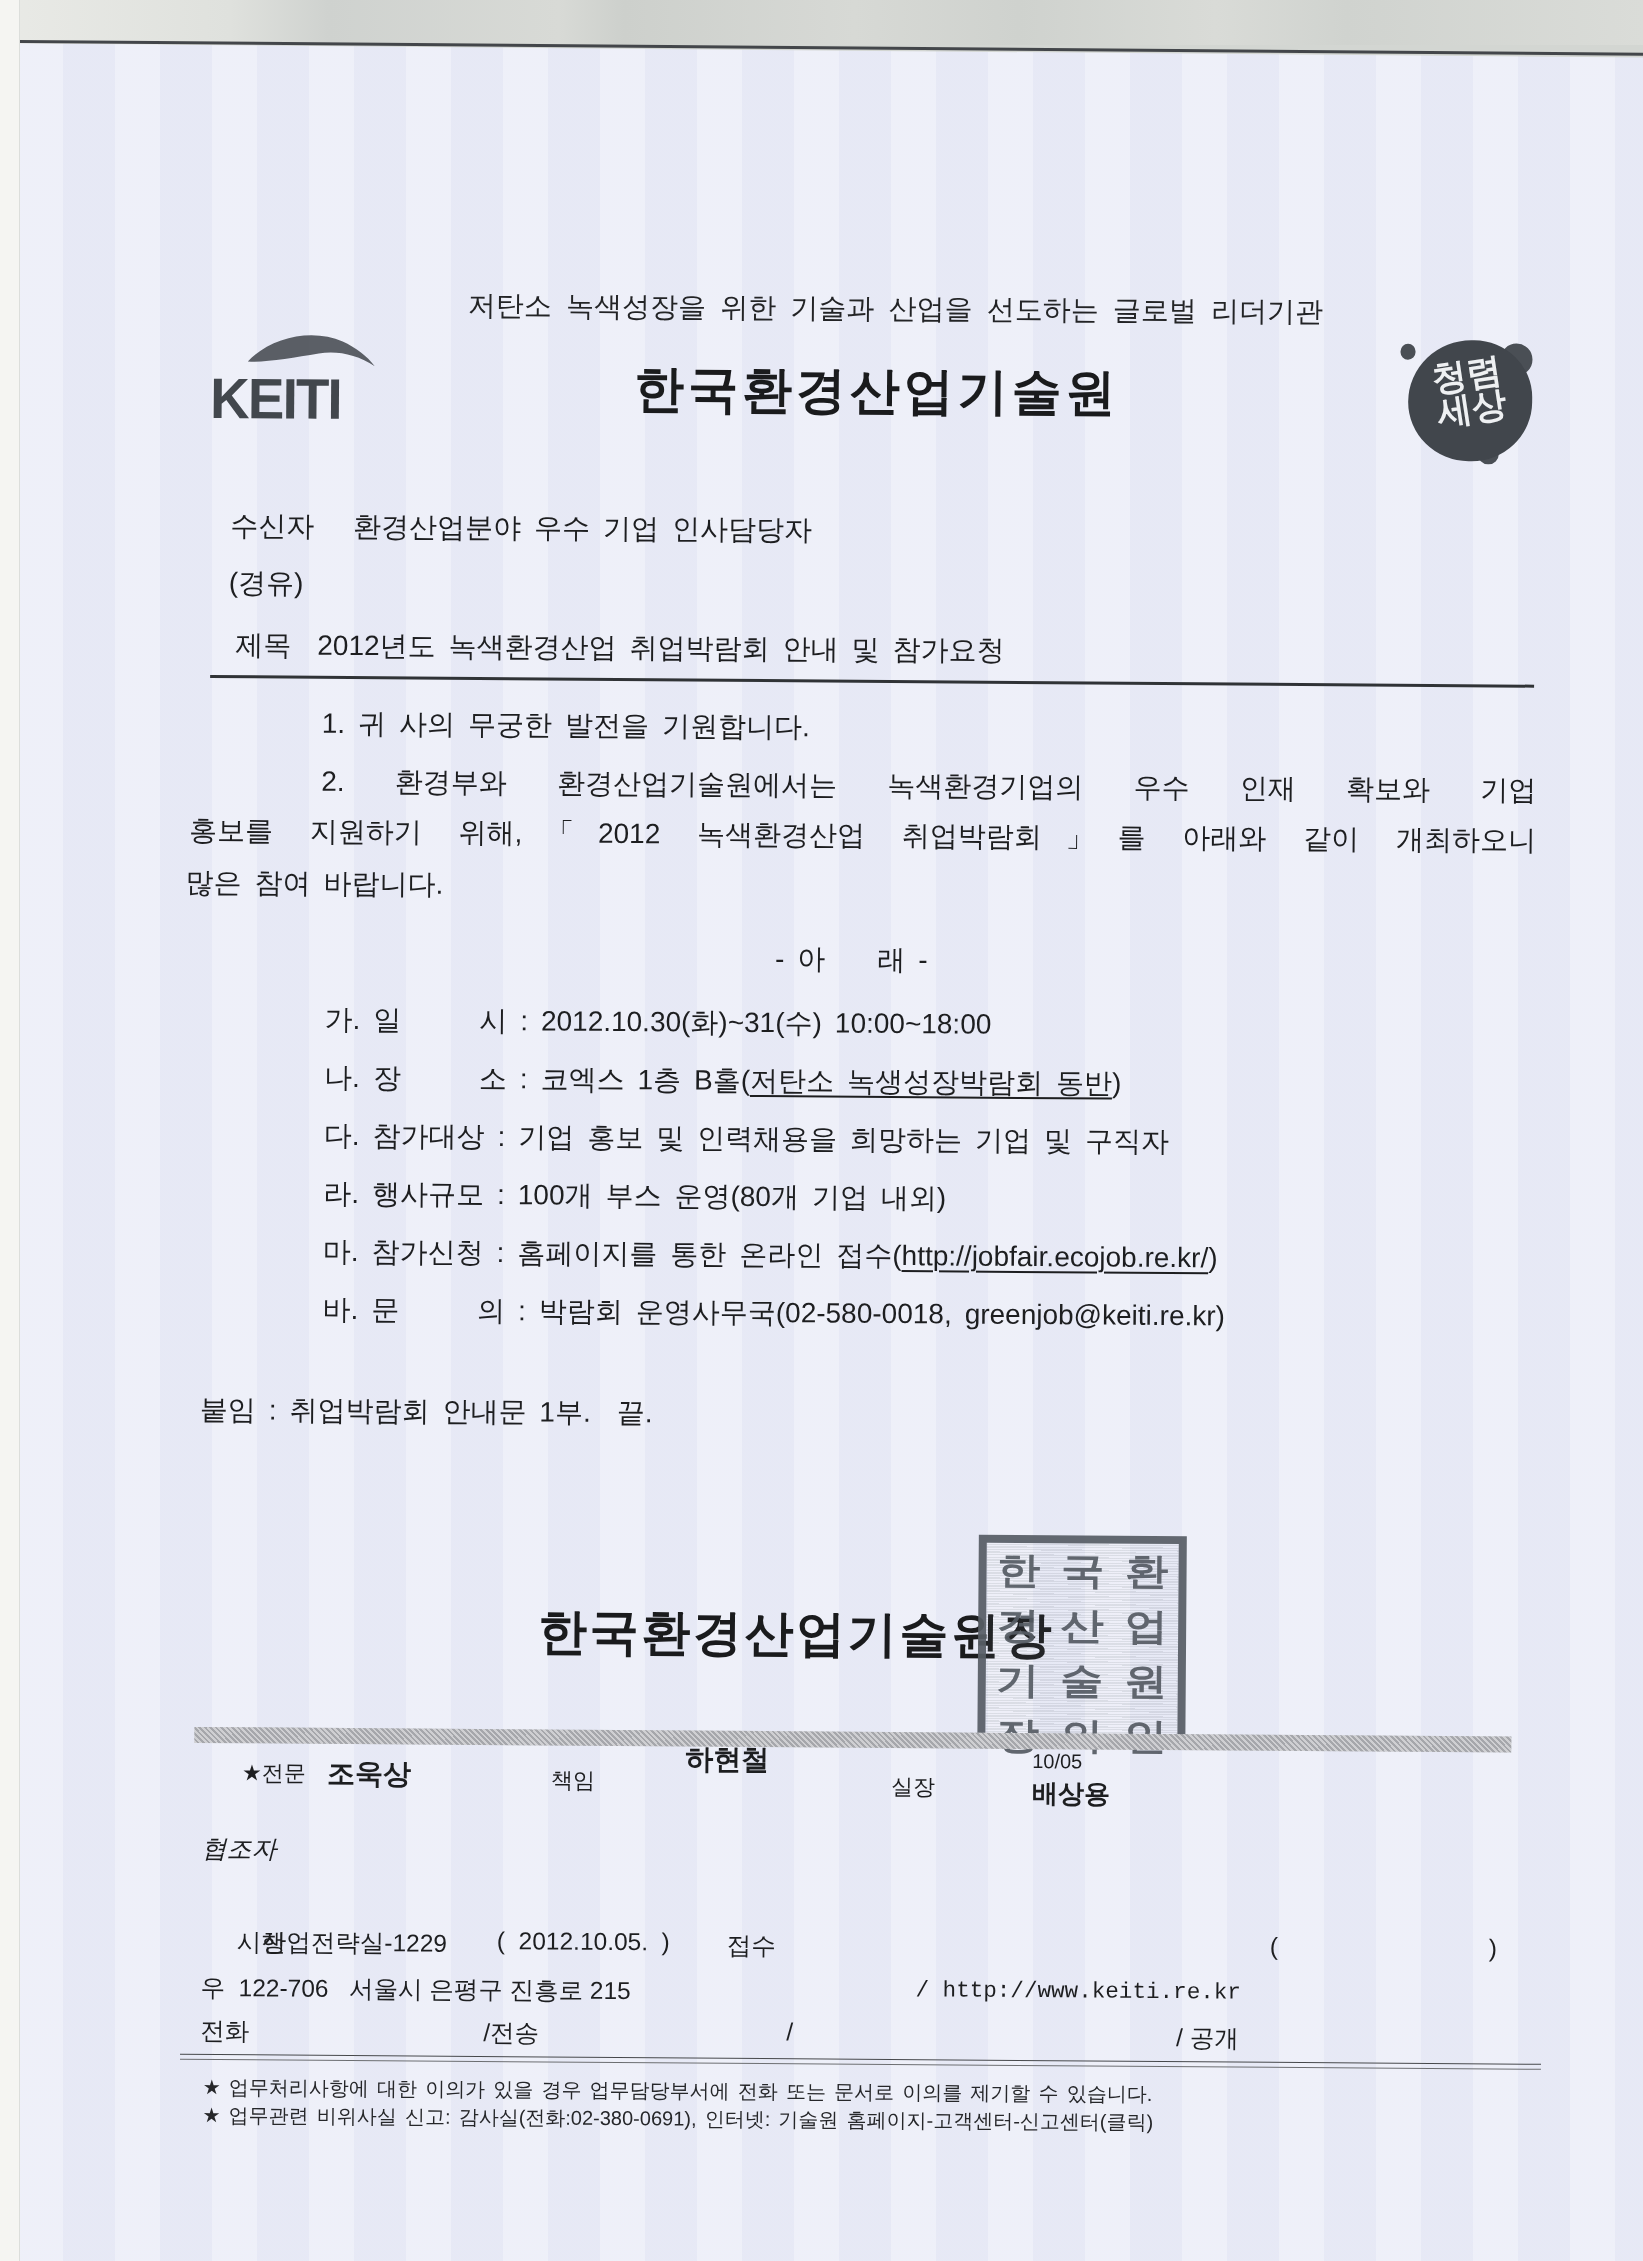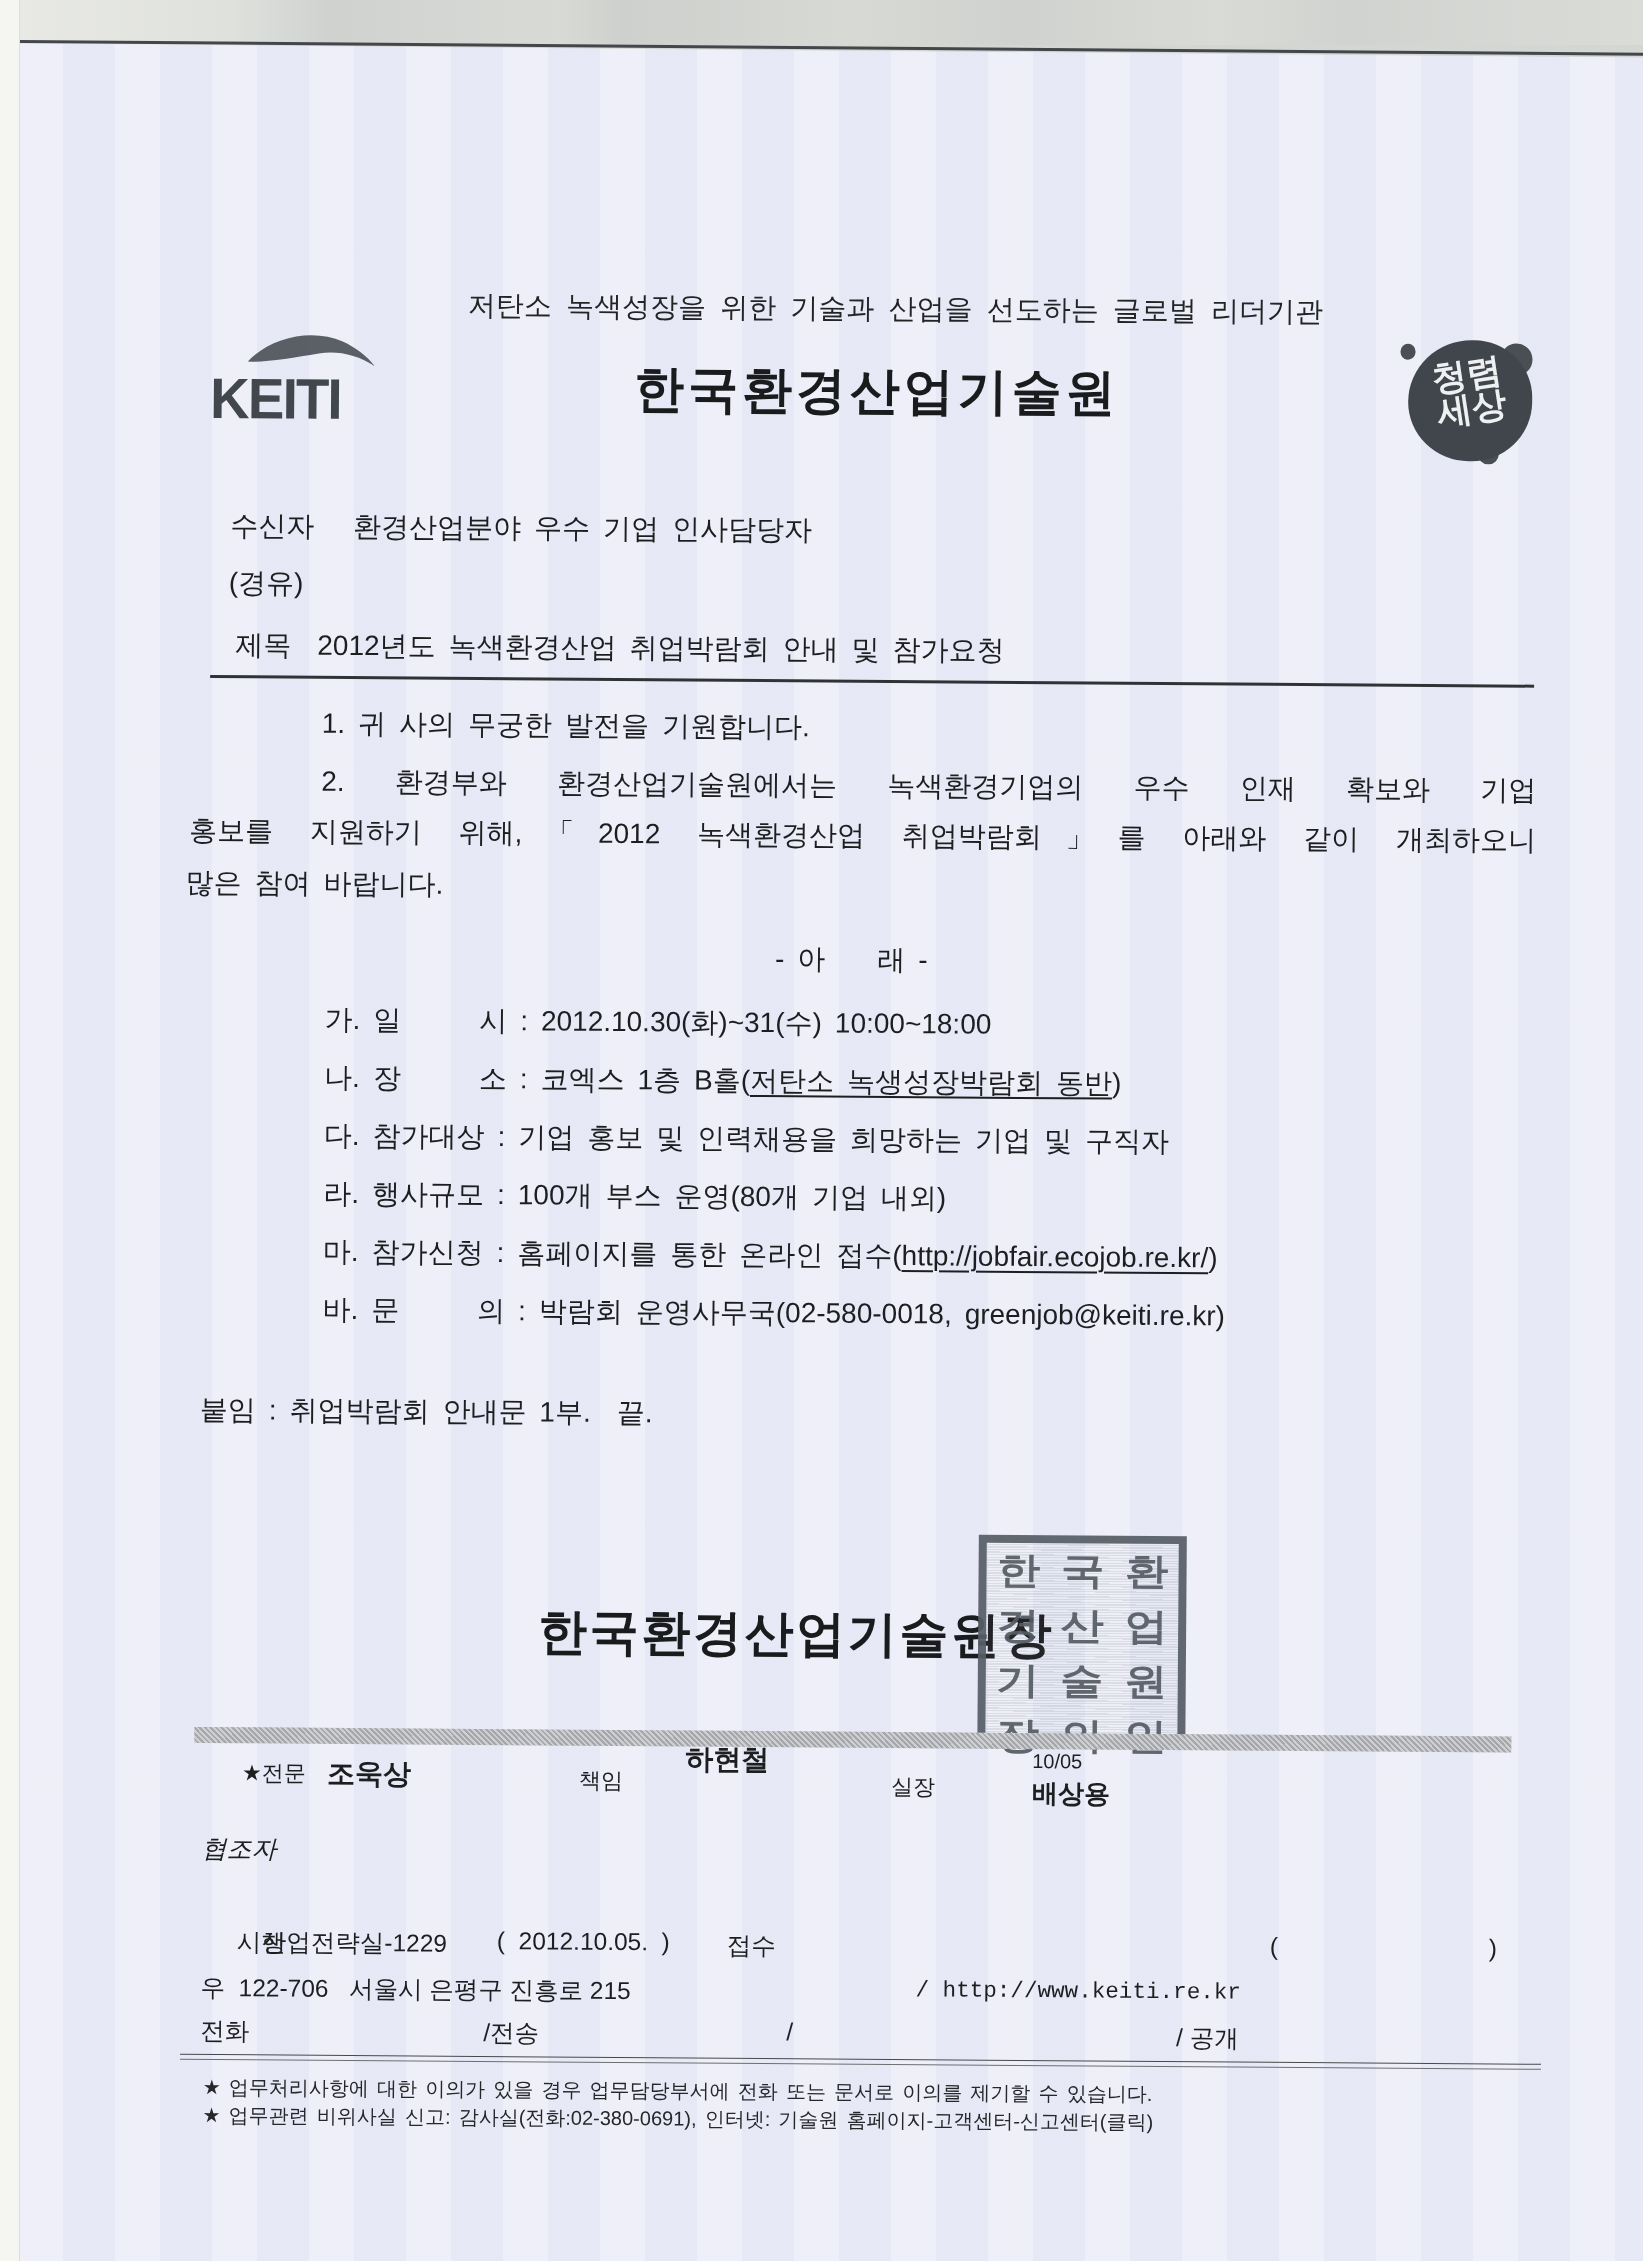--- a/index.html
+++ b/index.html
@@ -141,7 +141,7 @@
     <div class="gray-bar"></div>
     <div class="abs small" style="left:221px;top:1758px;margin-left:32px;">★전문</div>
     <div class="abs name" style="left:338px;top:1754px;">조욱상</div>
-    <div class="abs small" style="left:590px;top:1763px;">책임</div>
+    <div class="abs small" style="left:562px;top:1763px;">책임</div>
     <div class="abs name" style="left:696px;top:1737px;">하현철</div>
     <div class="abs small" style="left:902px;top:1767px;">실장</div>
     <div class="abs" style="left:1043px;top:1744px;font-size:20px;">10/05</div>

